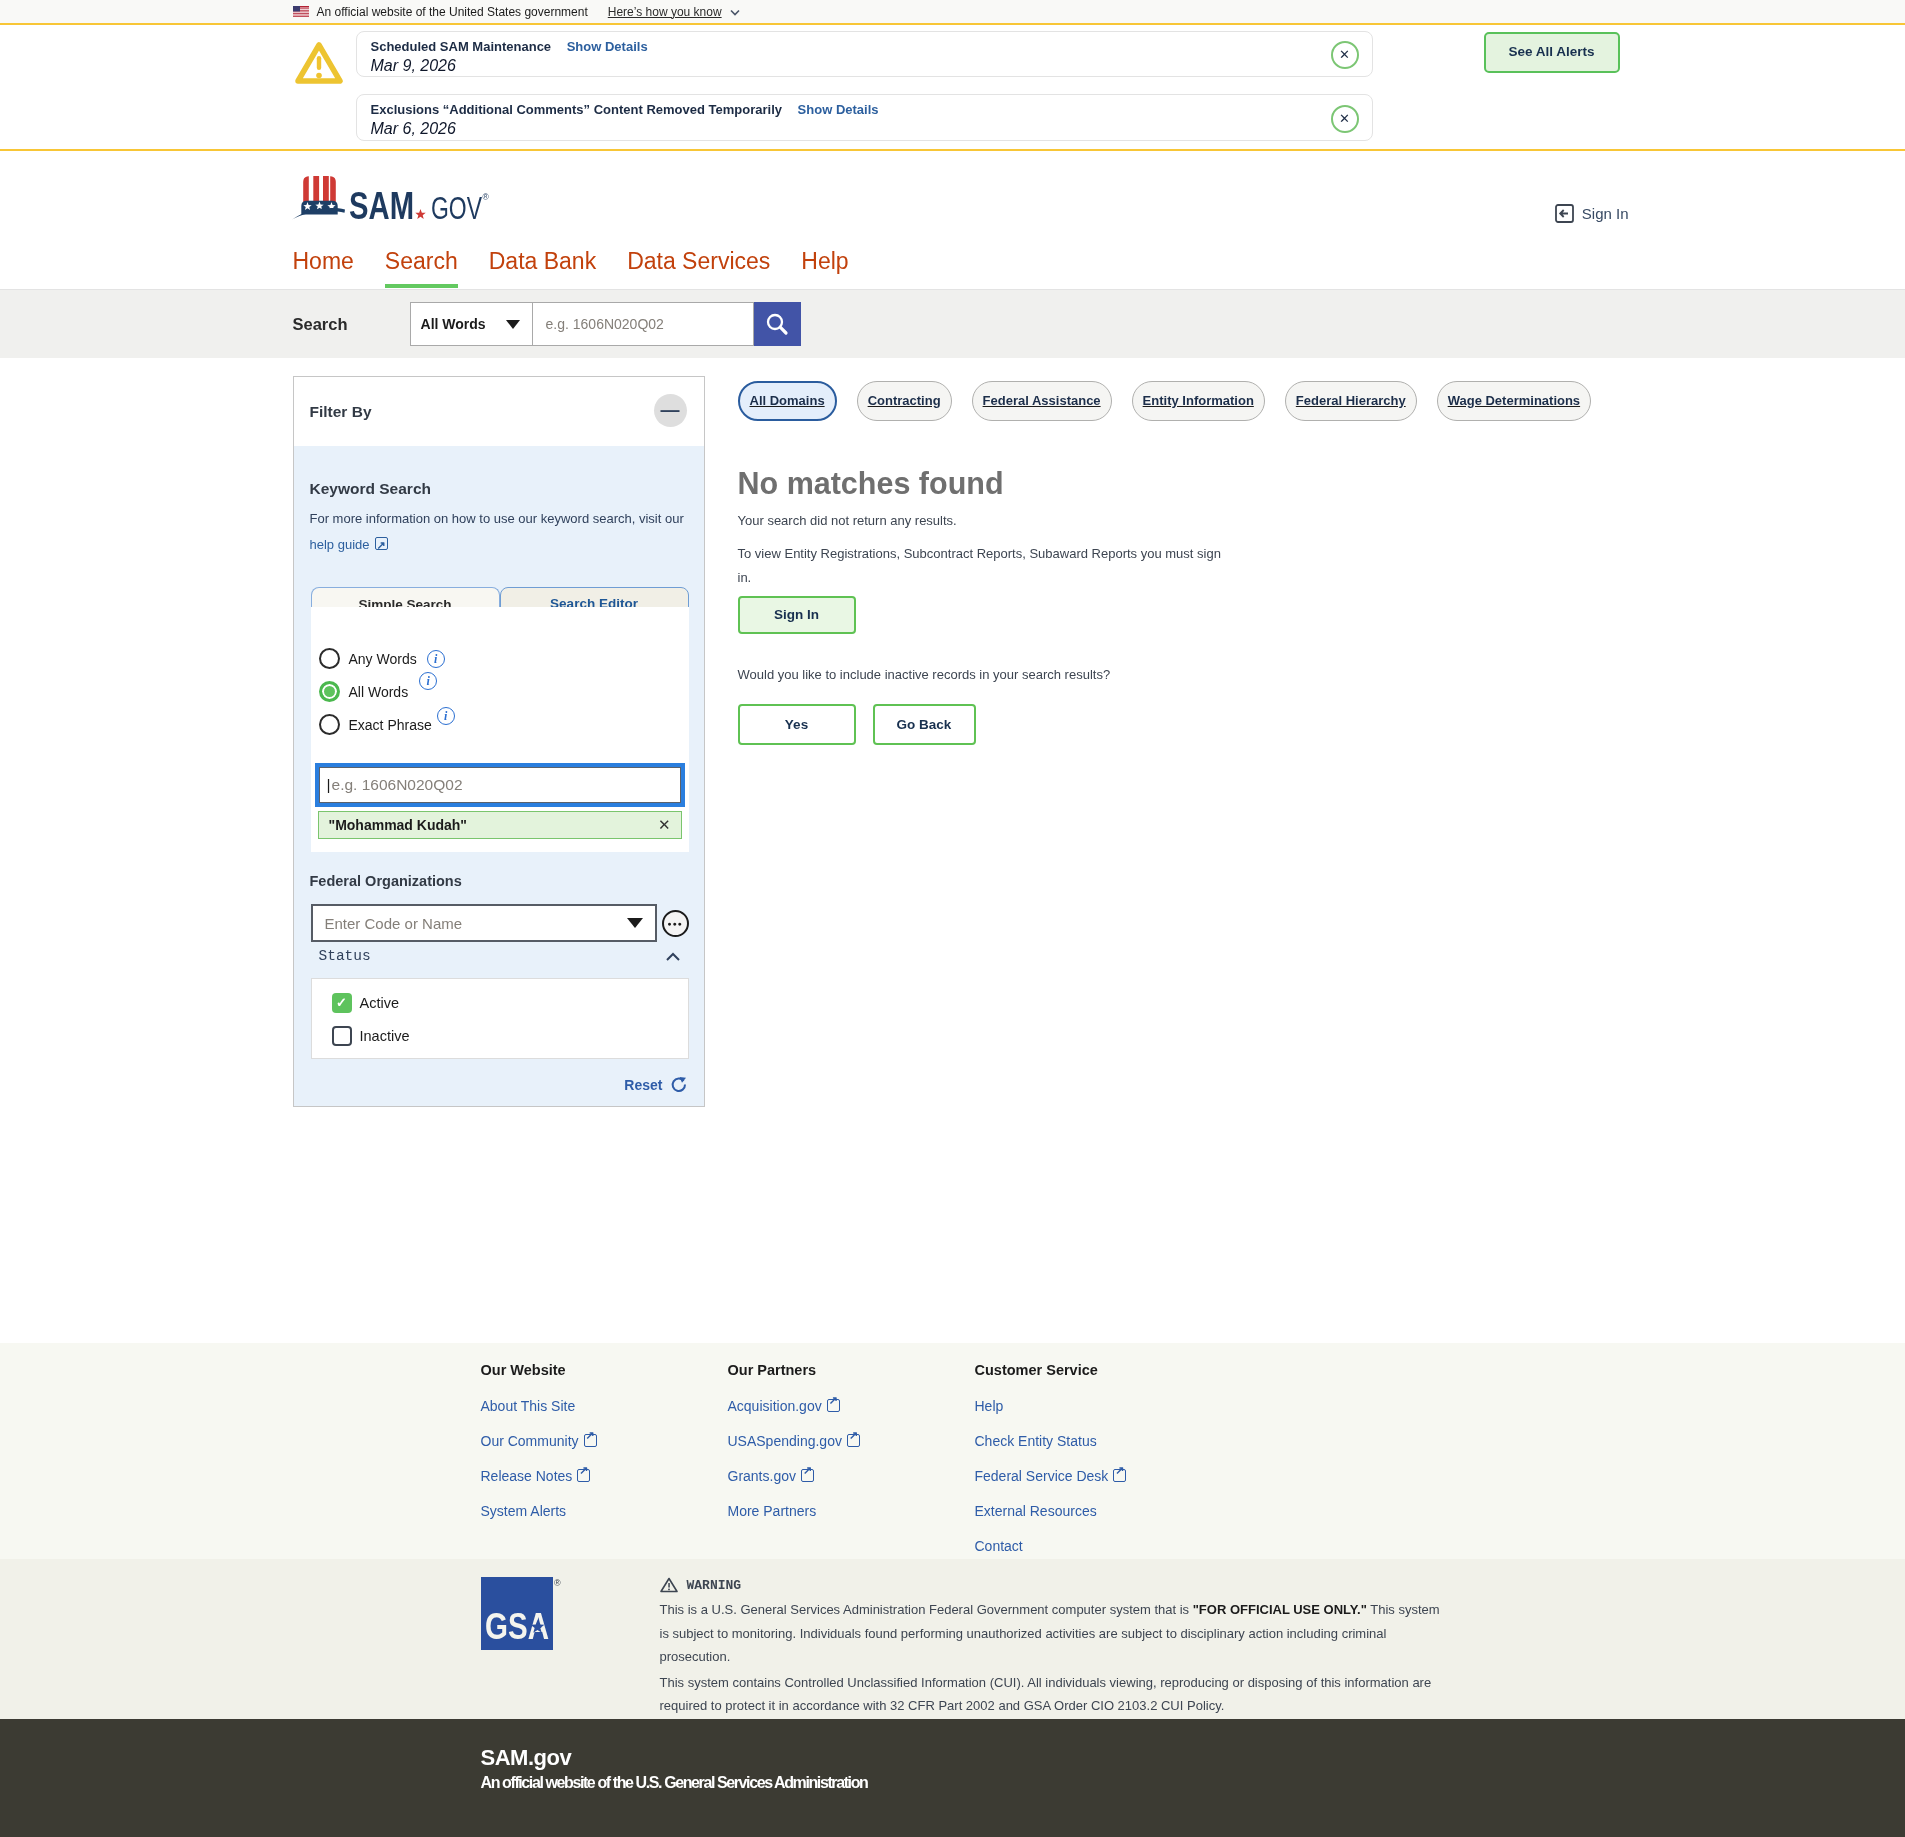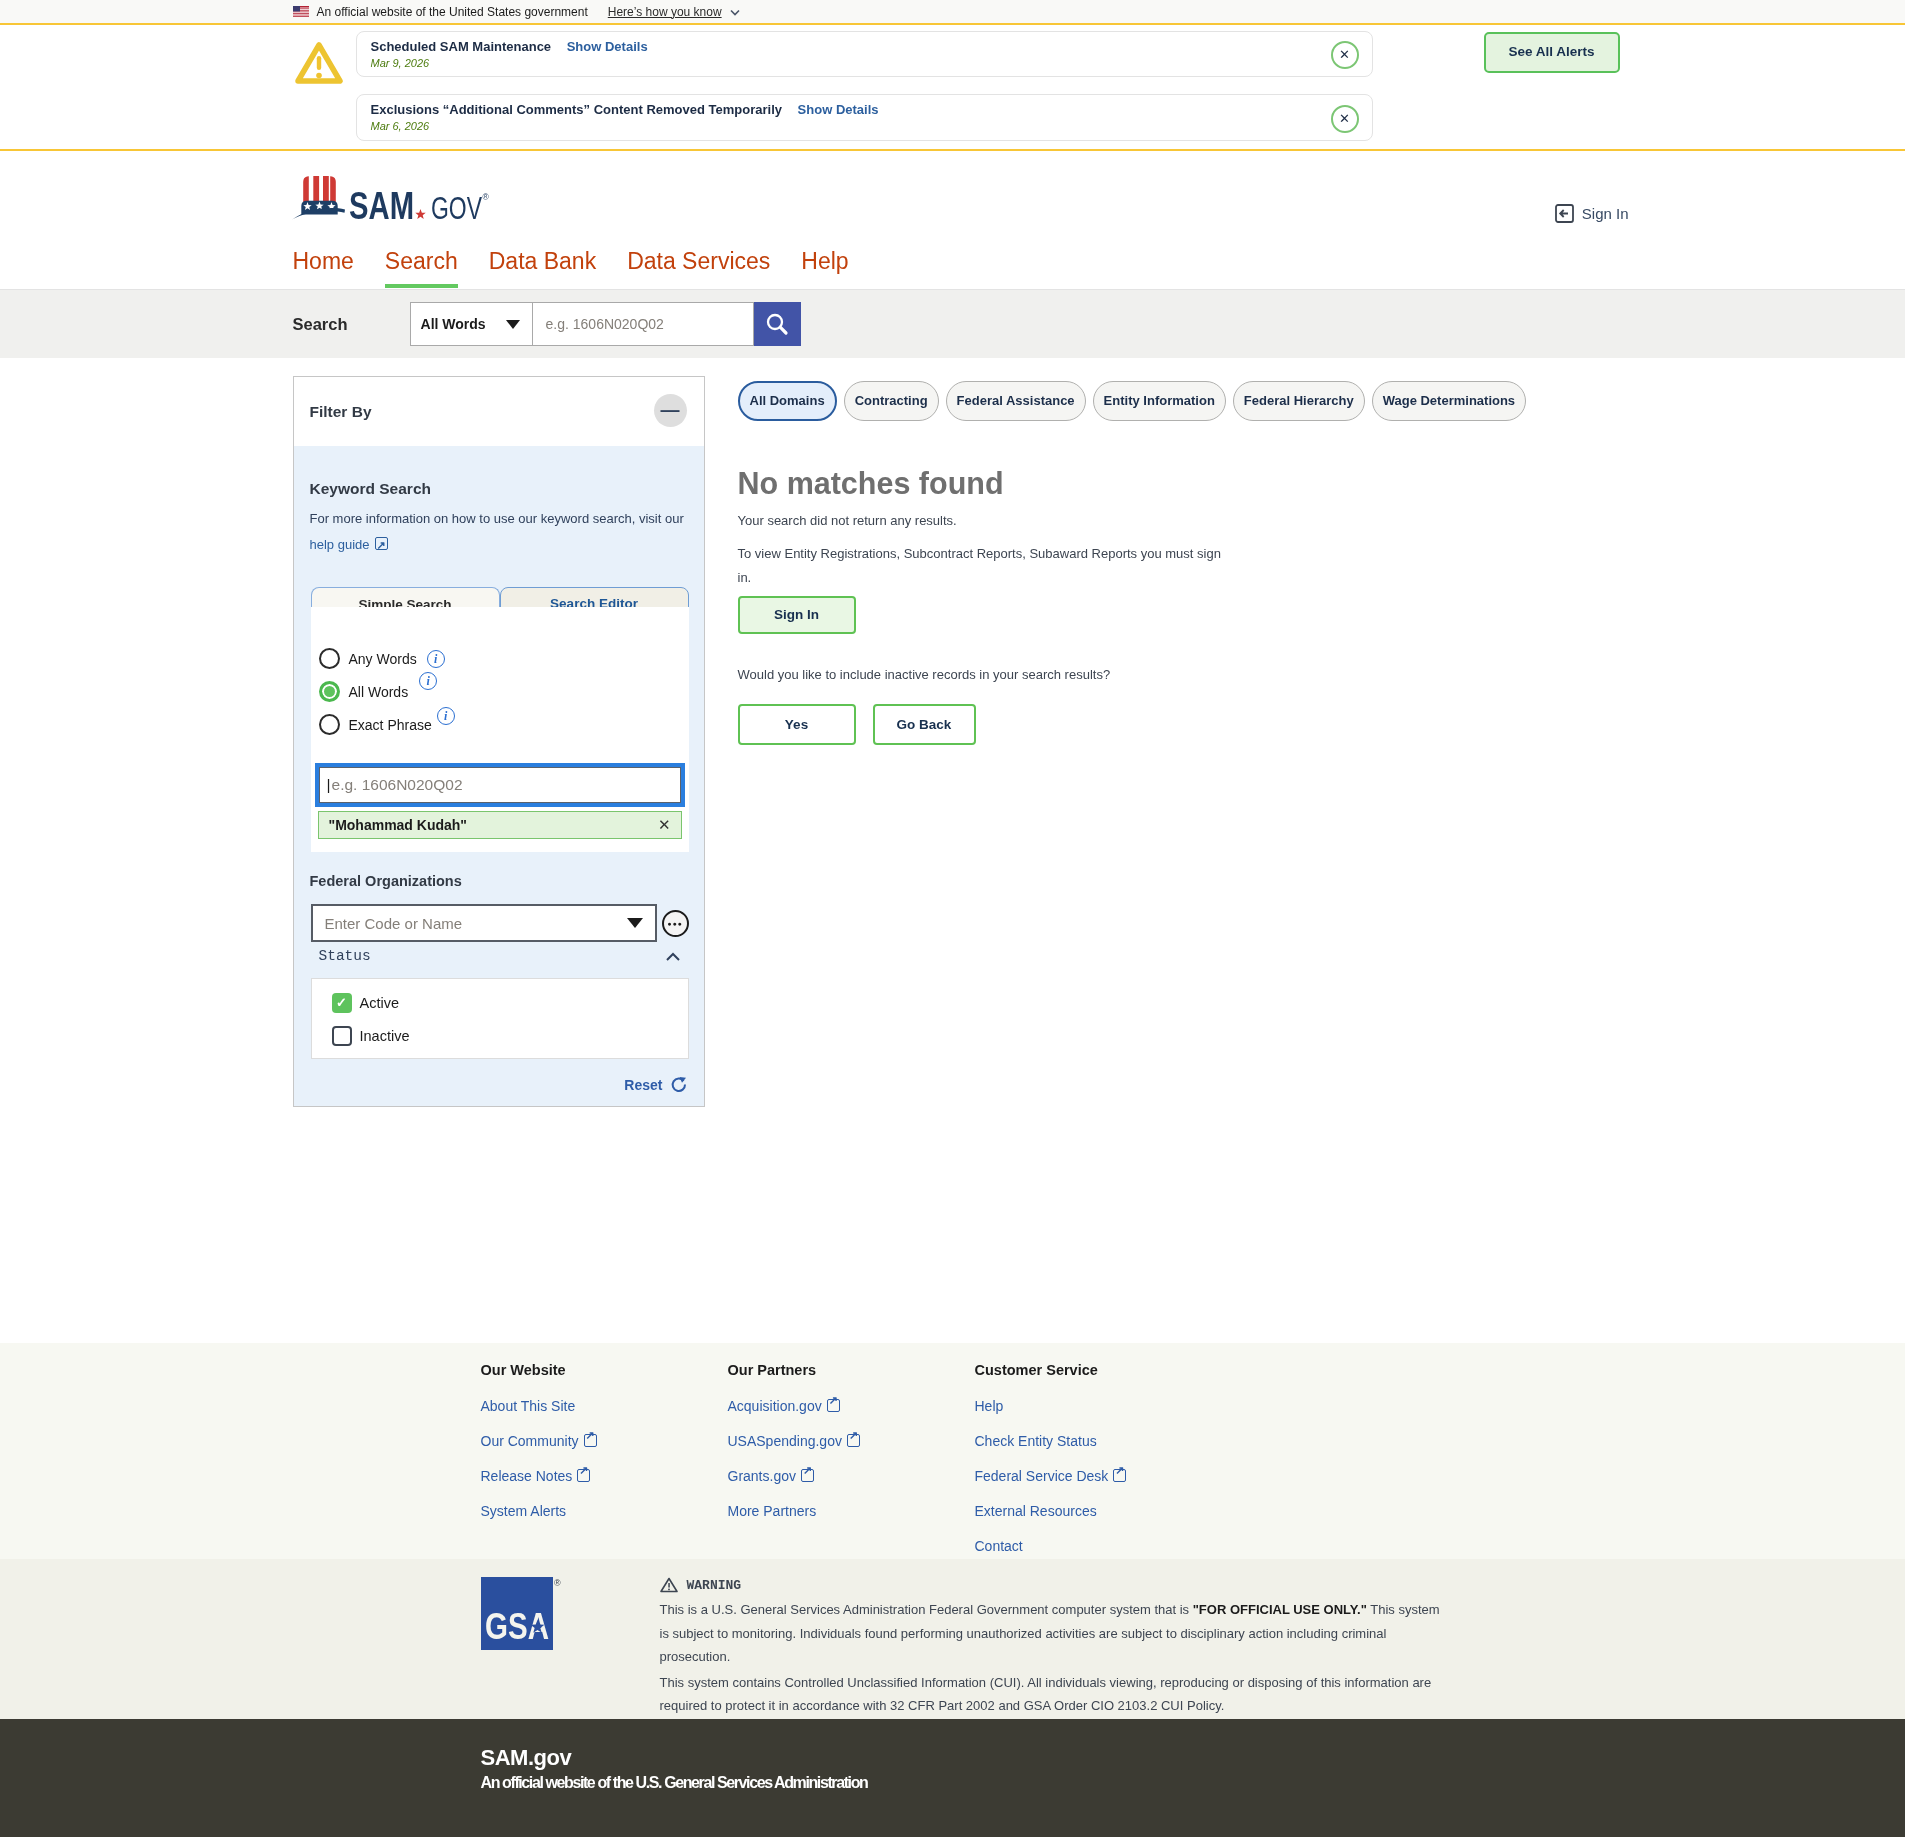--- a/index.html
+++ b/index.html
@@ -20,7 +20,7 @@
 .alertbox { margin-left:63px; width:1017px; border:1px solid #e3e3e3; border-radius:8px; padding:6px 60px 6px 14px; position:relative; background:#fff; height:46px; }
 .alertbox .ttl { font-weight:bold; font-size:13px; color:#1c2b44; margin-top:1px; }
 .alertbox .ttl a { color:#2c5f9e; font-weight:bold; margin-left:12px; }
-.alertbox .date { font-style:italic; color:#4d7c0f; font-size:11px; margin-top:3px; }
+.alertbox .date { font-style:italic; color:#0f172a; font-size:16px; margin-top:3px; }
 .closebtn { position:absolute; right:13px; top:9px; width:28px; height:28px; border-radius:50%; border:2px solid #7cc674; background:#fff; color:#1c2b44; font-size:13px; line-height:24px; text-align:center; }
 .warnicon { position:absolute; left:1px; top:9px; }
 .seeall { position:absolute; right:-7px; top:1px; width:136px; height:41px; background:#e4f3df; border:2.5px solid #59c15a; border-radius:5px; color:#18304f; font-weight:bold; font-size:13.5px; text-align:center; line-height:36px;margin-left:28px; }

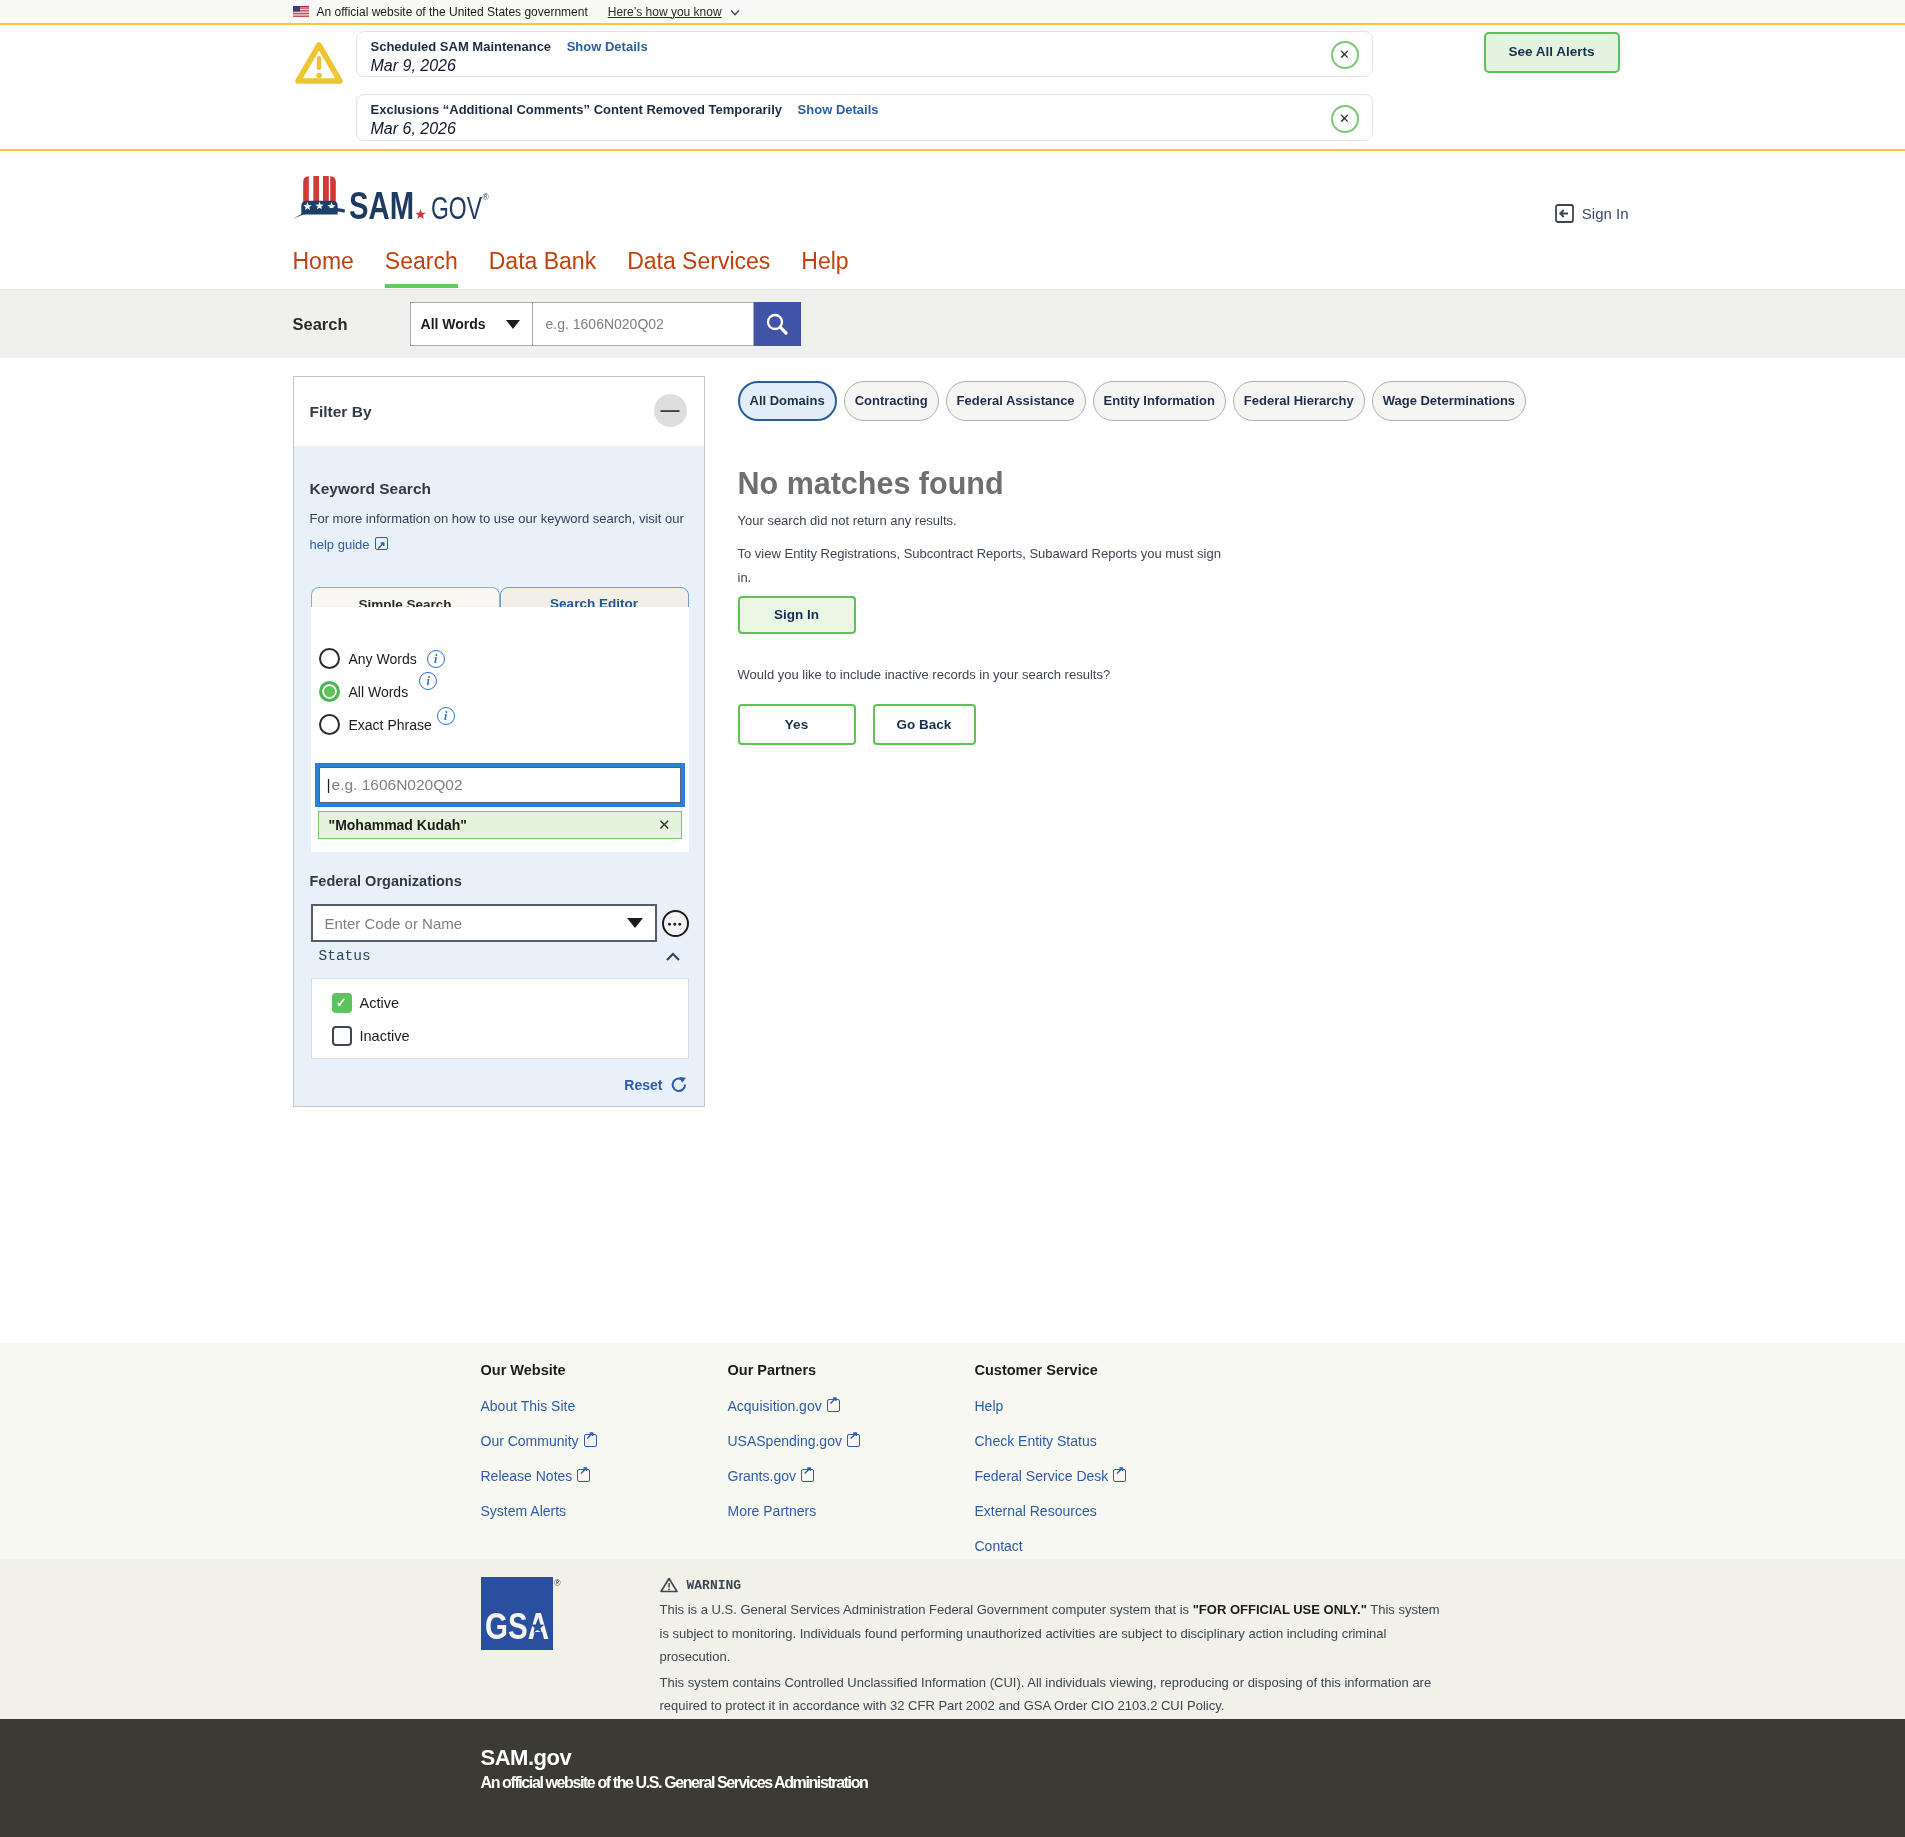--- a/index.html
+++ b/index.html
@@ -97,7 +97,7 @@
 
 
 .rcol { margin-left:33px; margin-top:23px; width:880px; }
-.pills { display:flex; gap:7px; }
+.pills { display:flex; gap:20px;text-decoration:underline; }
 .pill { white-space:nowrap; height:40px; border-radius:20px; background:#f5f5f3; border:1px solid #b0b0ae; color:#1c2e4a; font-weight:bold; font-size:13px; line-height:38px; padding:0 10px; }
 .pill.active { background:#e4eefb; border:2px solid #2a5c9e; line-height:36px; padding:0 10px; }
 .nomatch { margin-top:45px; font-size:30.5px; font-weight:bold; color:#6f6f6f; }

